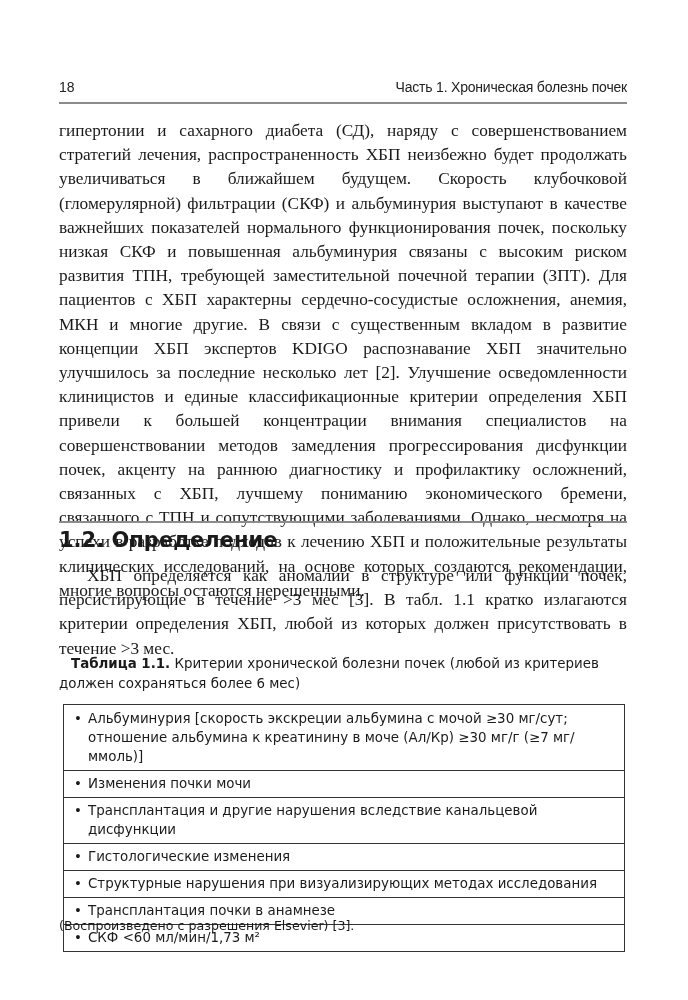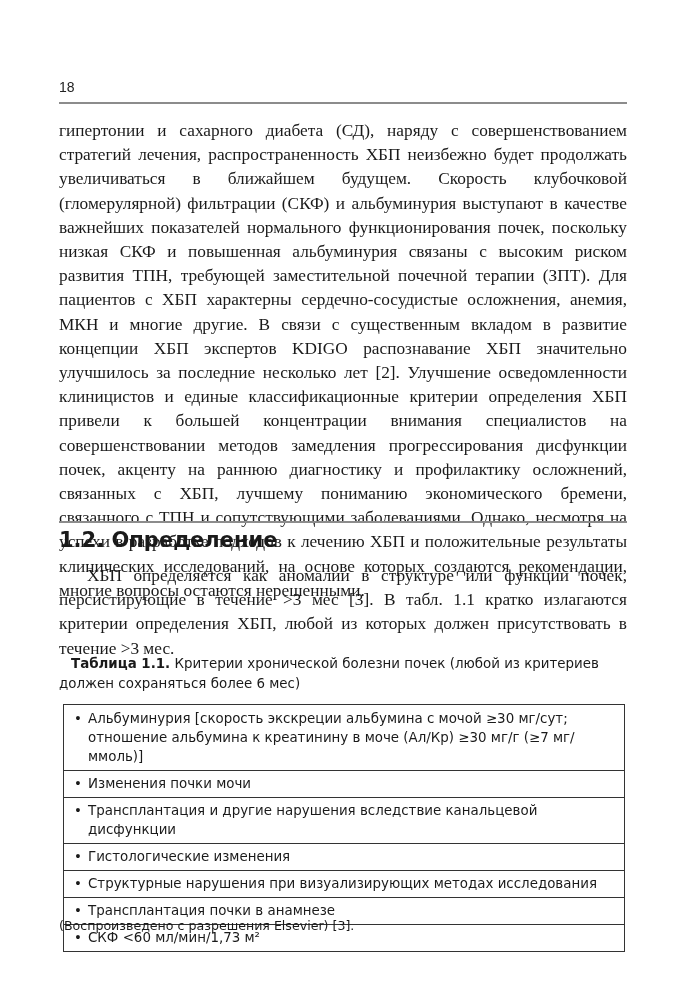--- a/index.html
+++ b/index.html
@@ -34,6 +34,7 @@
 
 <div class="running-head">
   <span class="pnum">18</span>
+  <span class="rtitle">Часть 1. Хроническая болезнь почек</span>
 </div>
 <div class="rule" style="top:102px;"></div>
 

